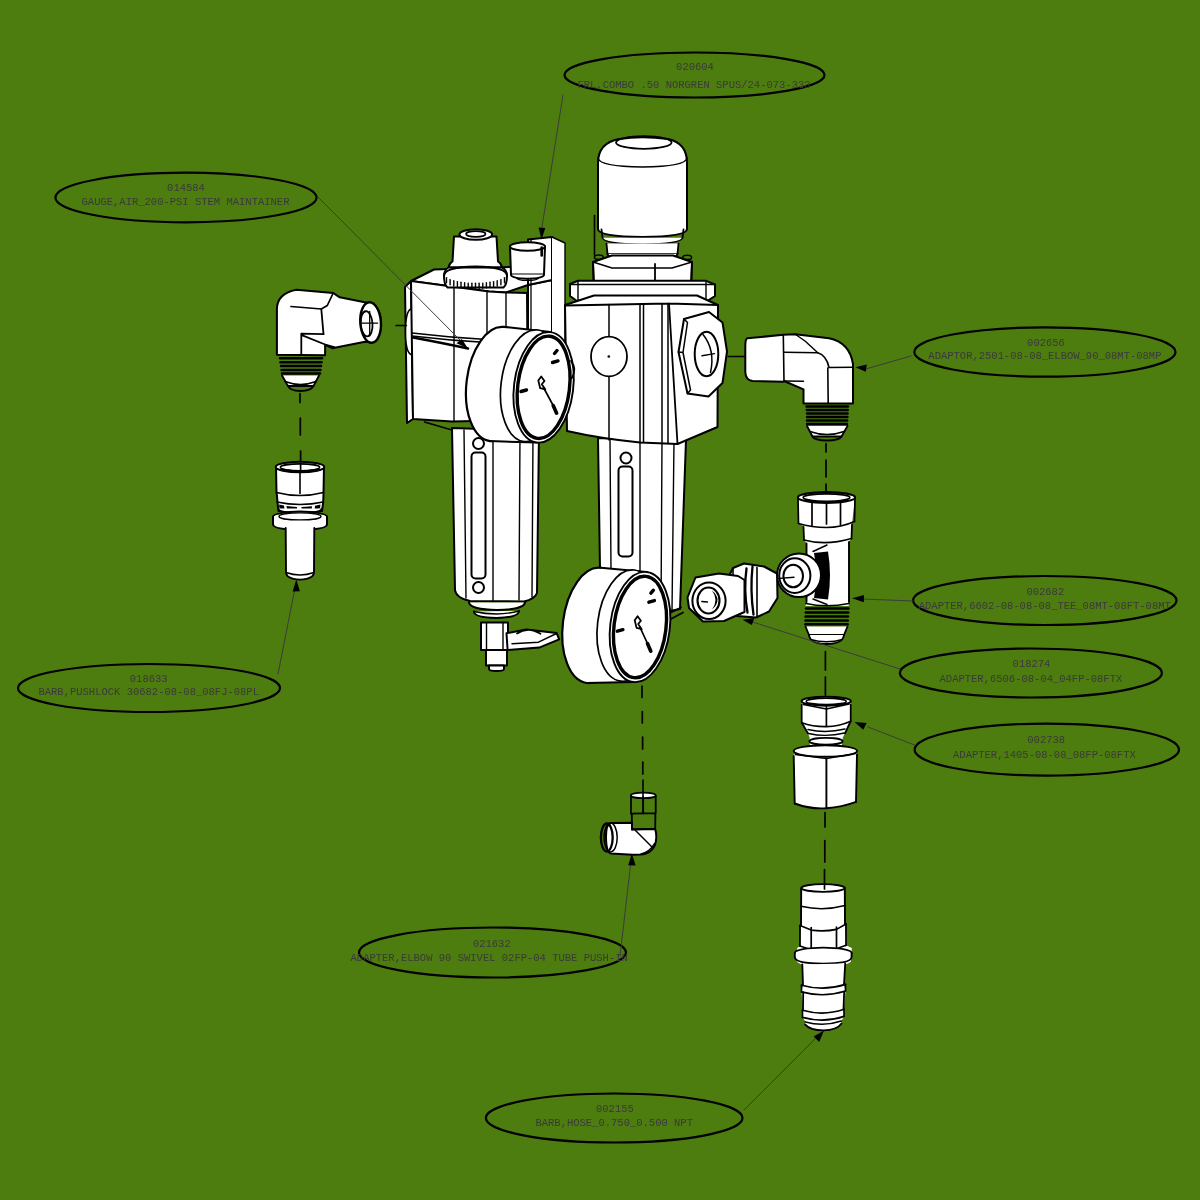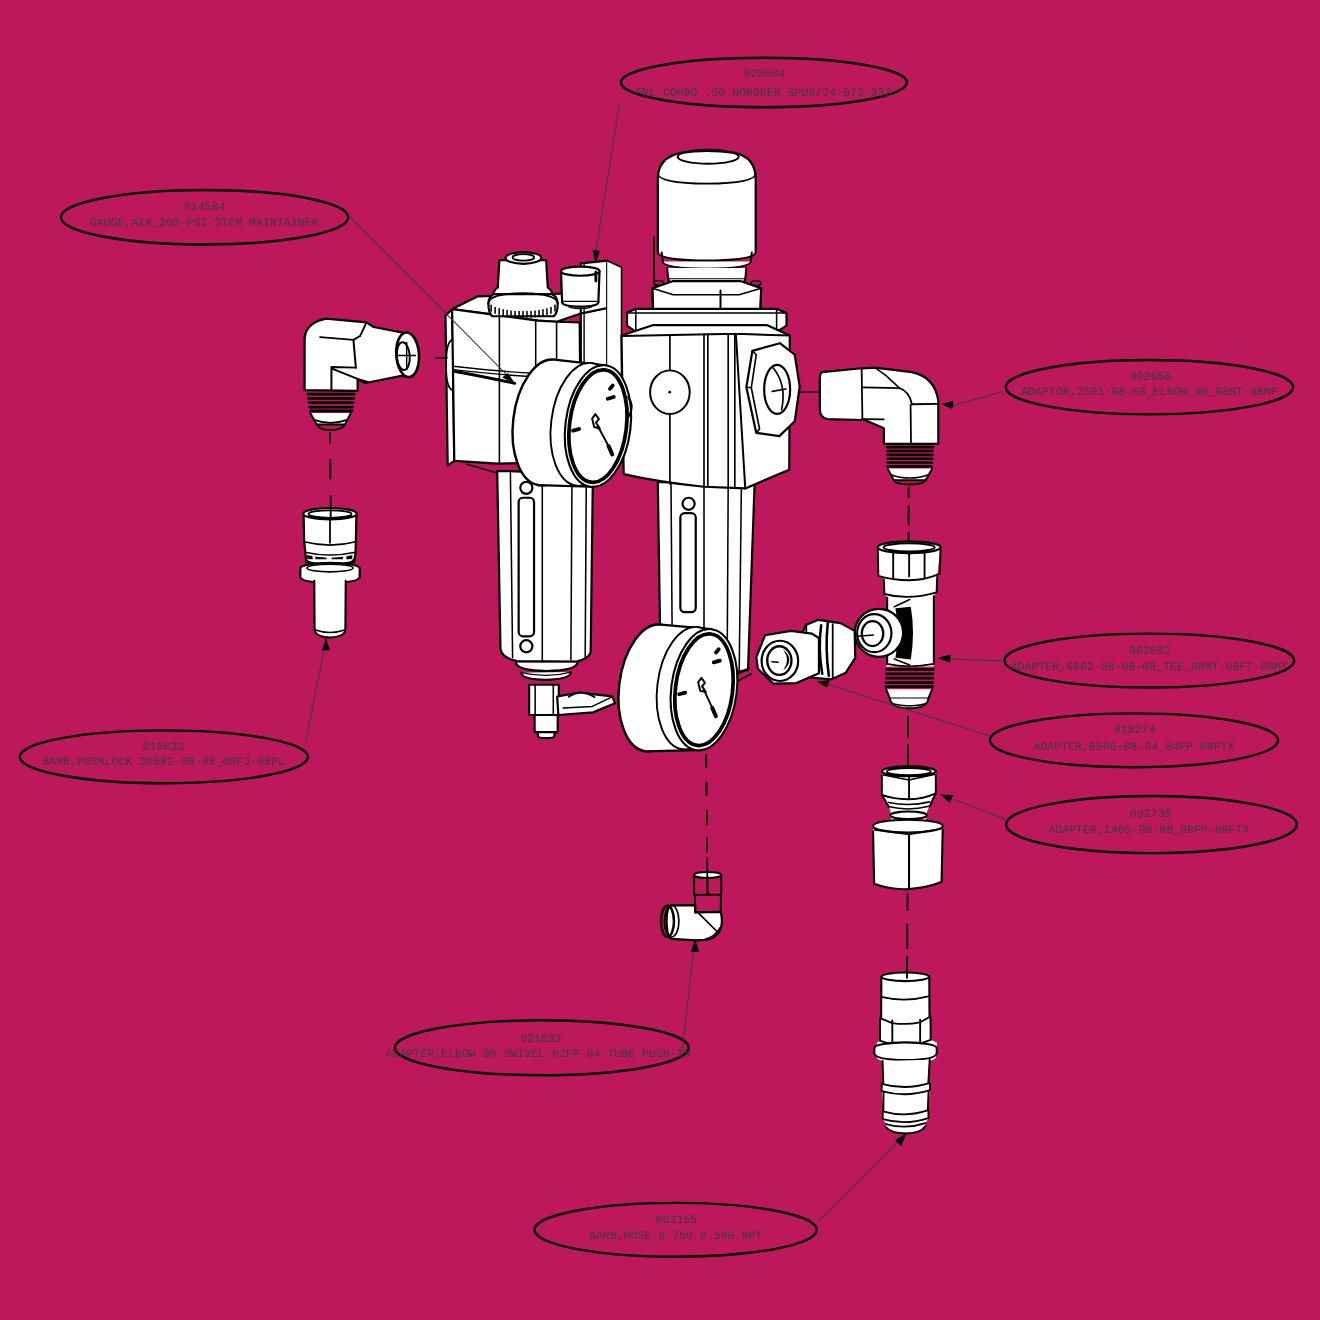--- a/index.html
+++ b/index.html
@@ -3,7 +3,7 @@
 <meta charset="utf-8">
 <style>
 html,body{margin:0;padding:0;background:#fff;}
-#page{width:1200px;height:1200px;position:relative;background:#be185d;overflow:hidden;}
+#page{width:1200px;height:1200px;position:relative;background:#4d7c0f;overflow:hidden;}
 svg{position:absolute;top:0;left:0;}
 text{font-family:"Liberation Mono", monospace;font-size:10.5px;fill:#3a3a3a;text-anchor:middle;}
 </style>

